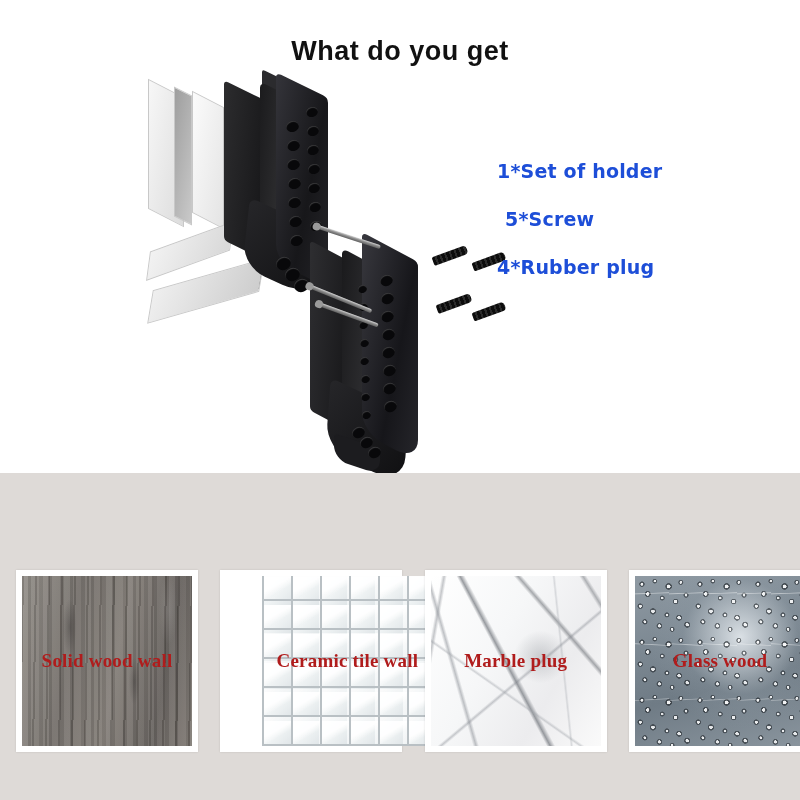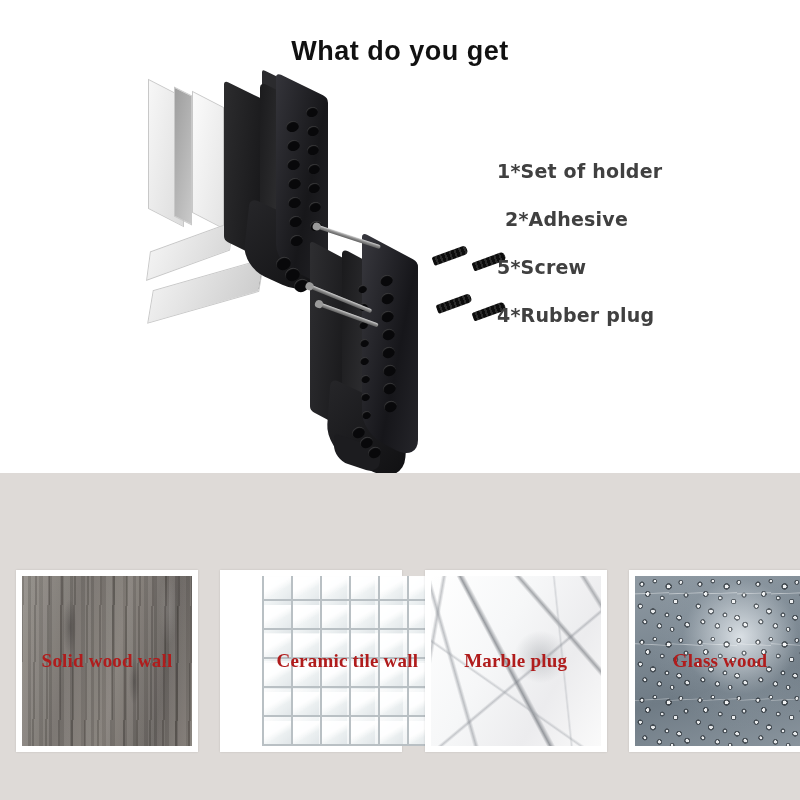--- a/index.html
+++ b/index.html
@@ -50,7 +50,7 @@
     font-family: "DejaVu Sans", sans-serif;
     font-weight: bold;
     font-size: 19px;
-    color: #404040;
+    color: #1d4ed8;
     margin-bottom: 26px;
     white-space: nowrap;
     letter-spacing: 0.2px;

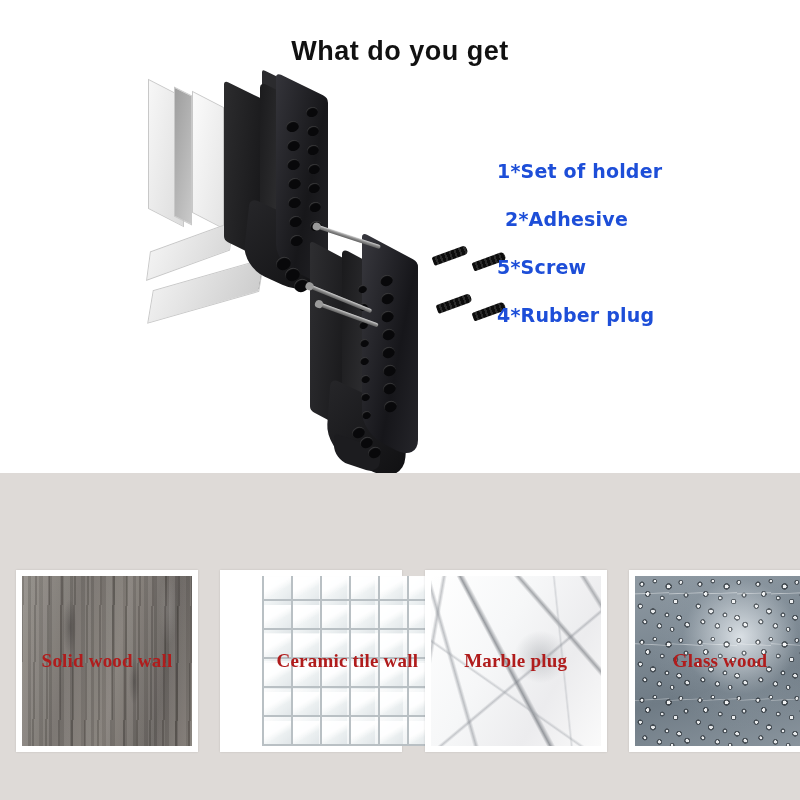--- a/index.html
+++ b/index.html
@@ -498,7 +498,6 @@
 
     <div id="parts-list">
       <div class="part-item">1*Set of holder</div>
-      <div class="part-item">2*Adhesive</div>
       <div class="part-item">5*Screw</div>
       <div class="part-item">4*Rubber plug</div>
     </div>

